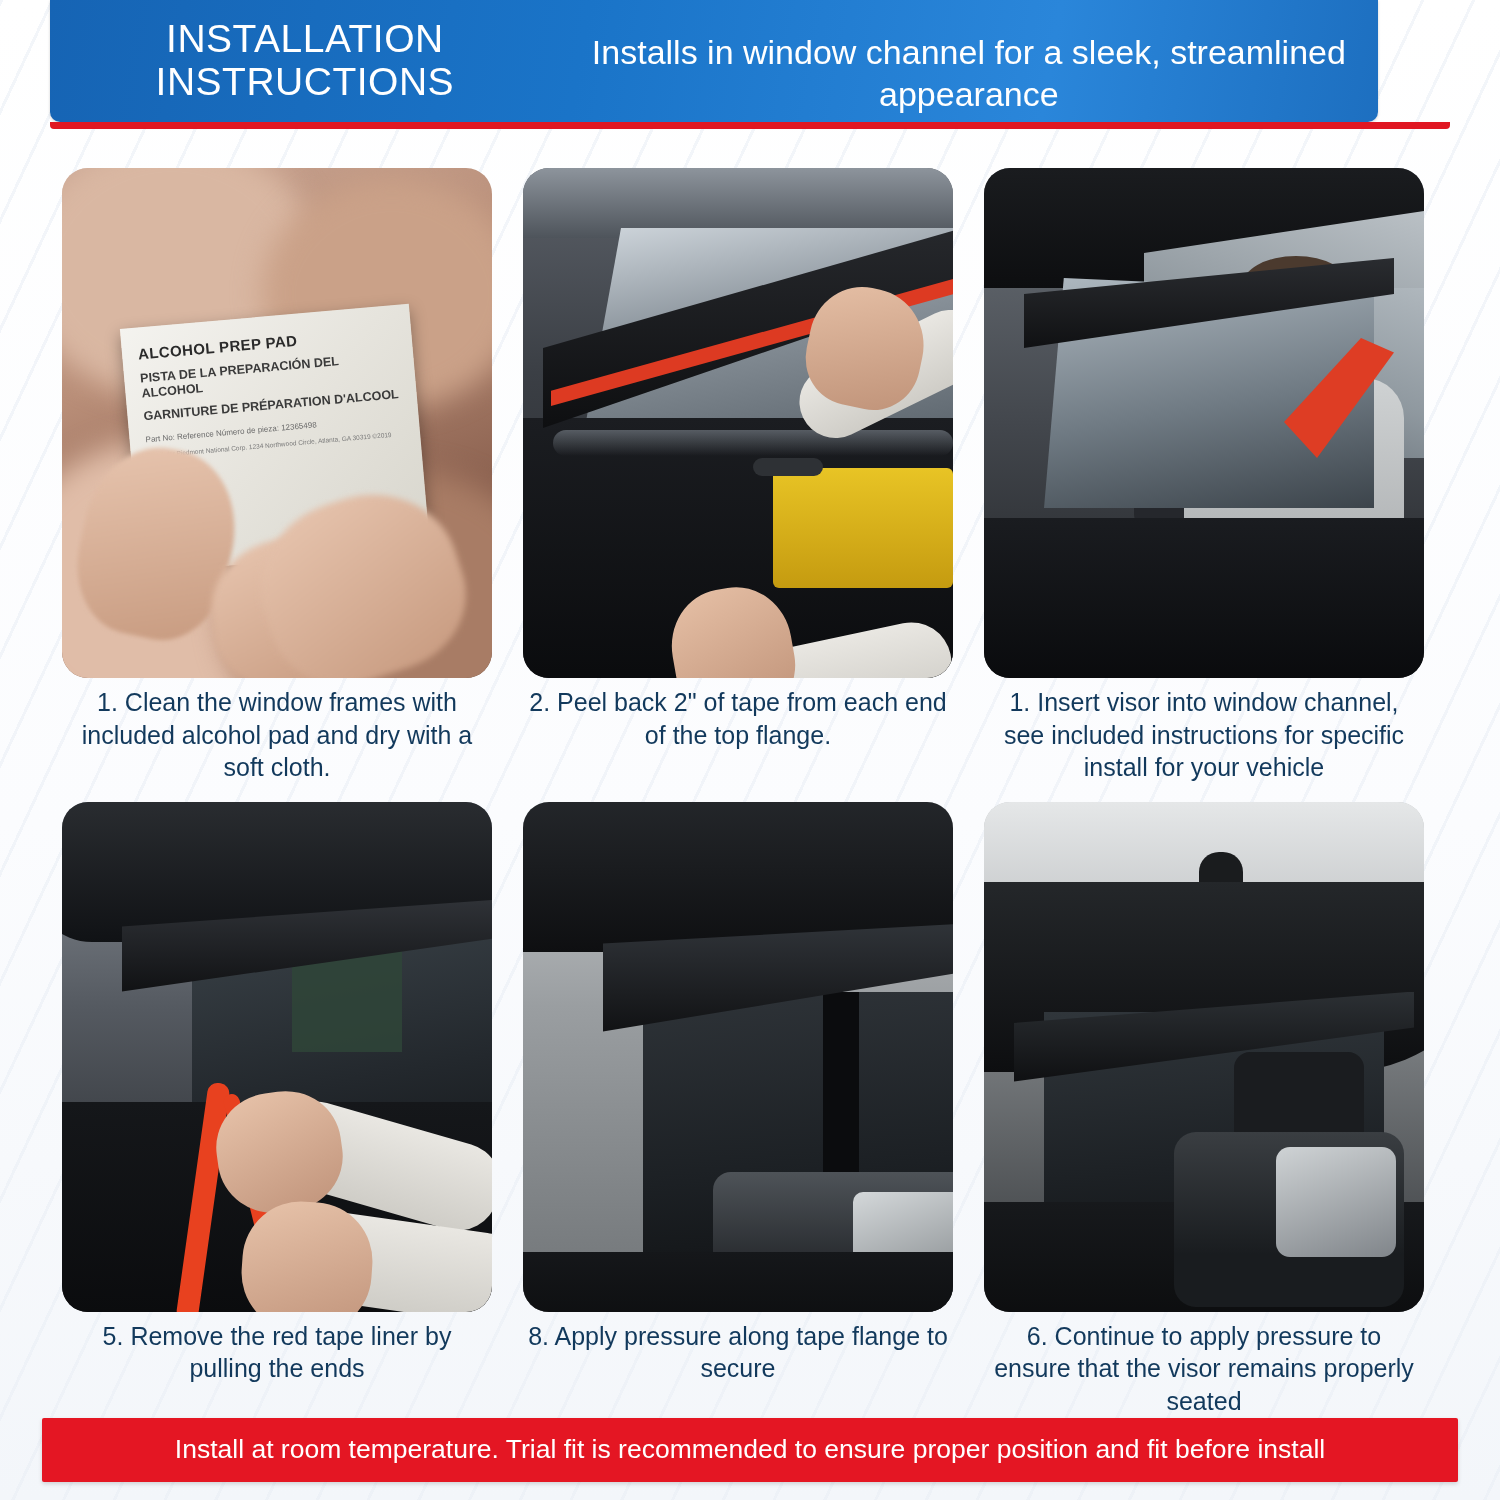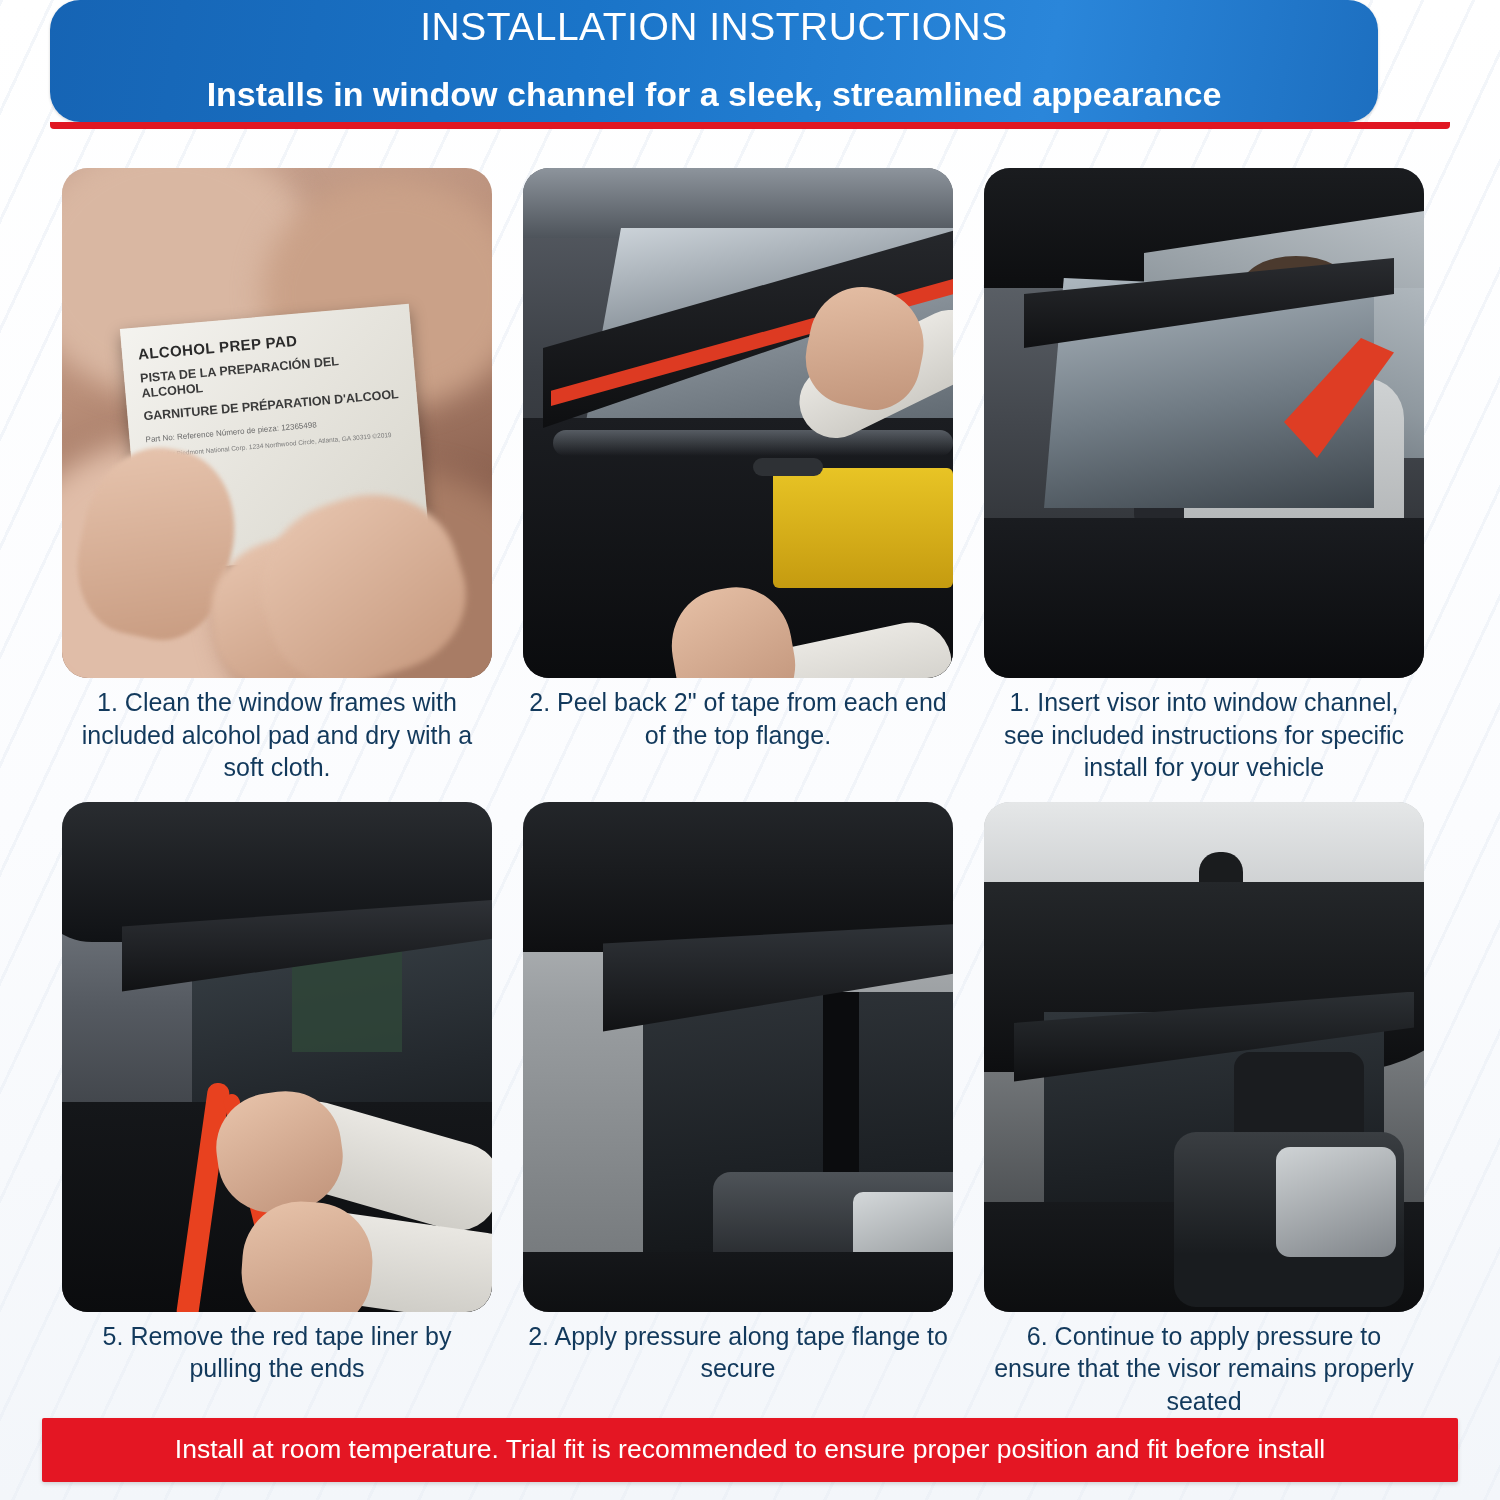--- a/index.html
+++ b/index.html
@@ -27,9 +27,8 @@
     background: linear-gradient(100deg, #1664b4 0%, #1a74c8 40%, #2a86da 75%, #1d6fc0 100%);
     border-bottom-left-radius: 10px;
     border-bottom-right-radius: 10px;
-    display: flex; flex-direction: column; align-items: center; justify-content: center;
+    display: flex; align-items: center; justify-content: center;
     box-shadow: 0 1px 3px rgba(0,0,0,0.18);
-    border-radius: 30px;
   }
   .header-title {
     color: #ffffff;

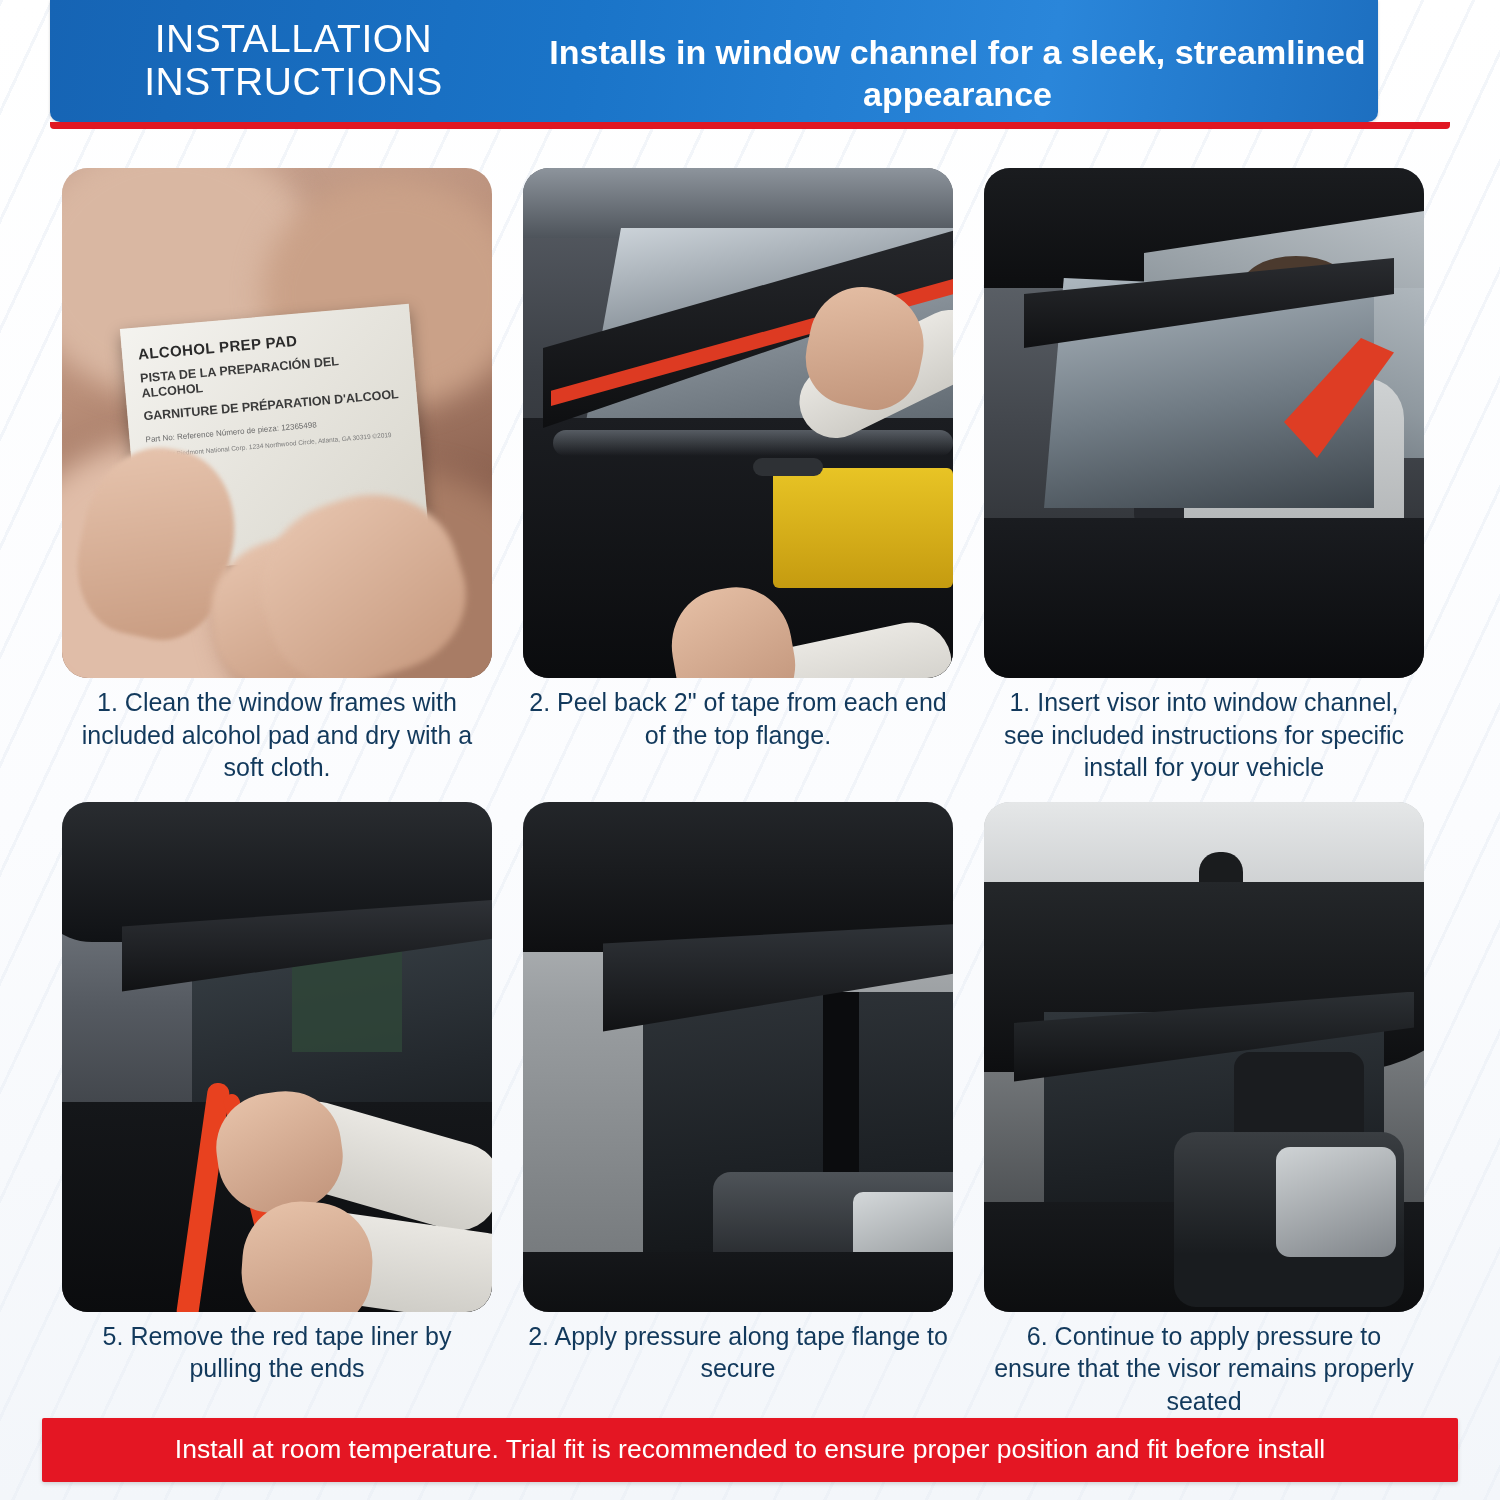--- a/index.html
+++ b/index.html
@@ -41,7 +41,7 @@
   .header-sub {
     color: #ffffff;
     font-size: 34px;
-    font-weight: 700;
+    font-weight: 400;
     line-height: 1.25;
     margin-top: 24px;
     text-align: center;

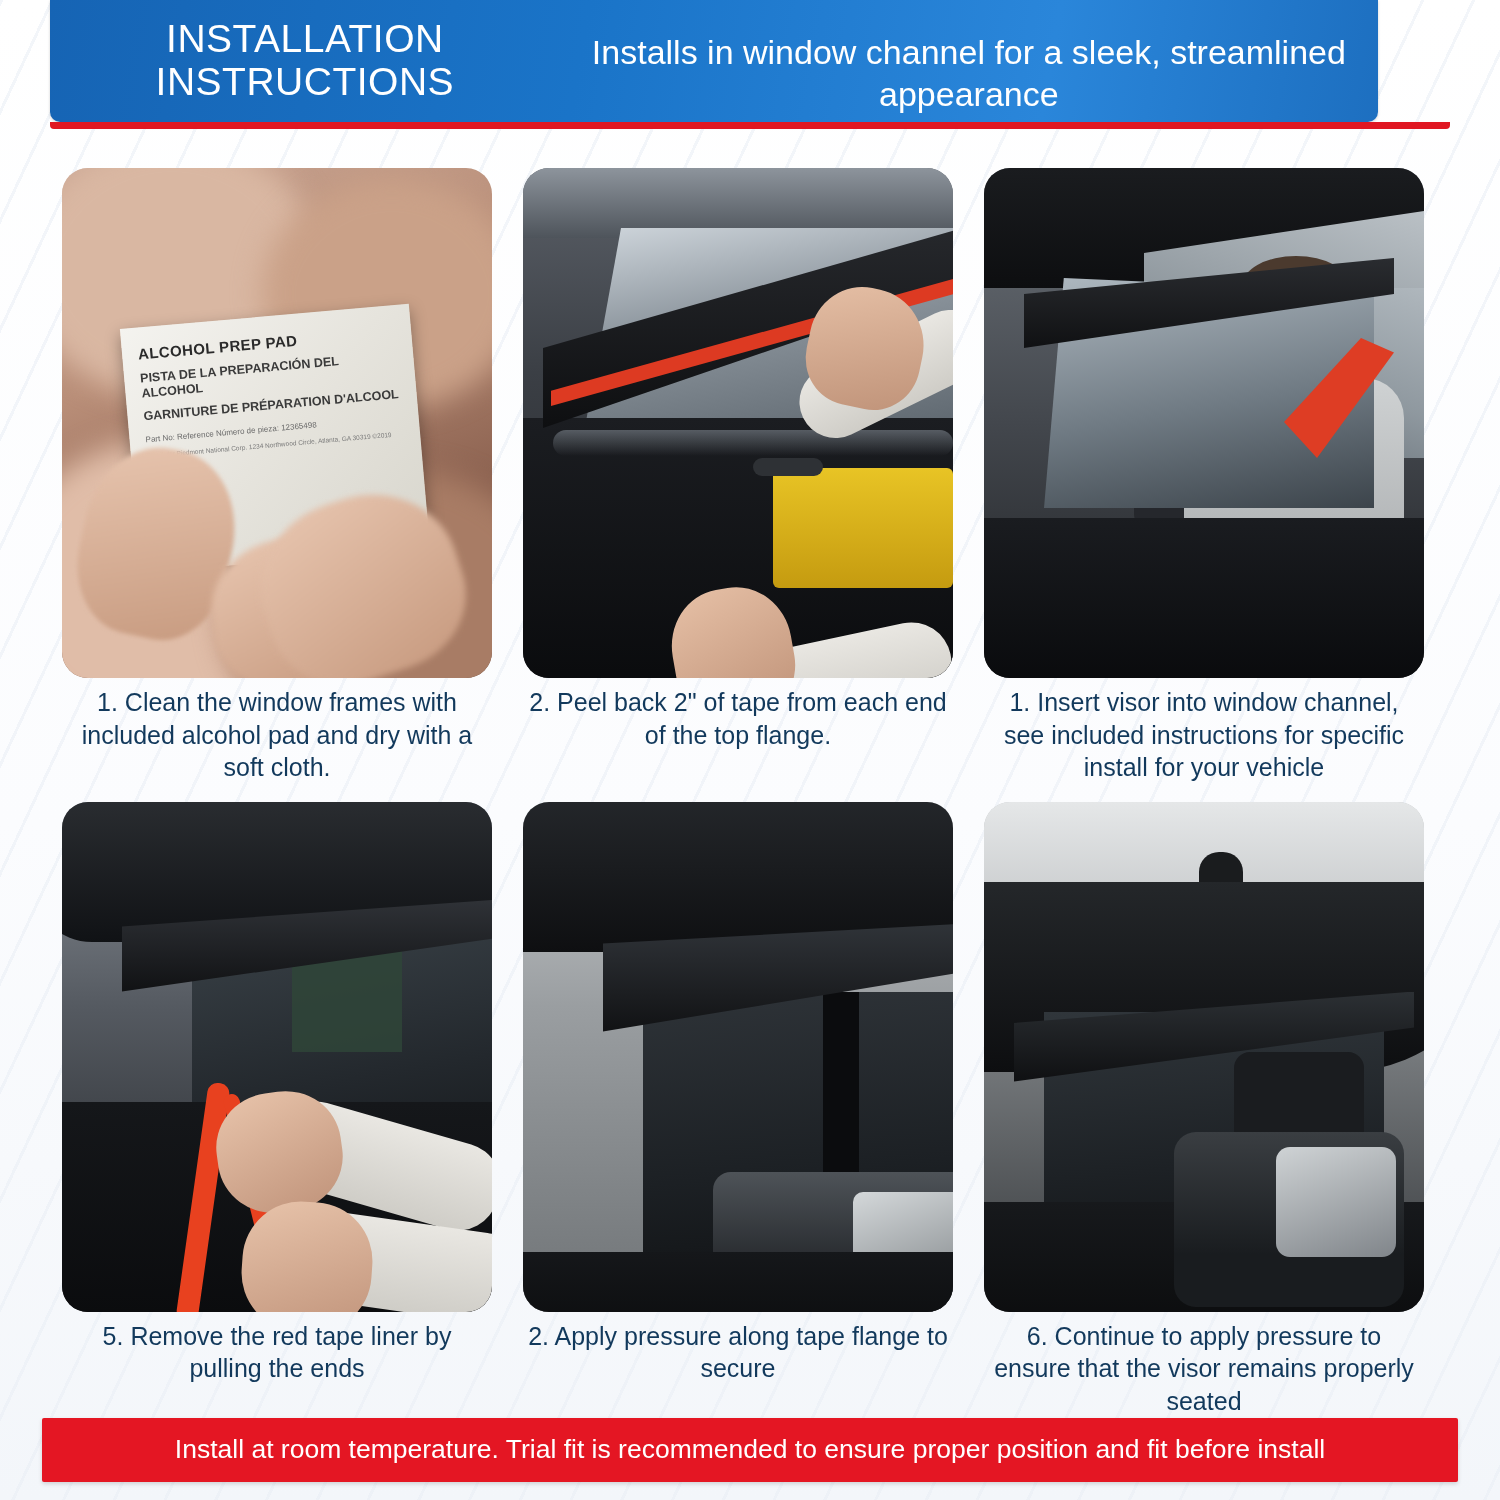--- a/index.html
+++ b/index.html
@@ -404,7 +404,7 @@
         <div class="mirrorglass"></div>
         <div class="body5"></div>
       </div>
-      <div class="caption">2. Apply pressure along tape flange to secure</div>
+      <div class="caption">8. Apply pressure along tape flange to secure</div>
     </div>
 
     <div class="cell wide">

